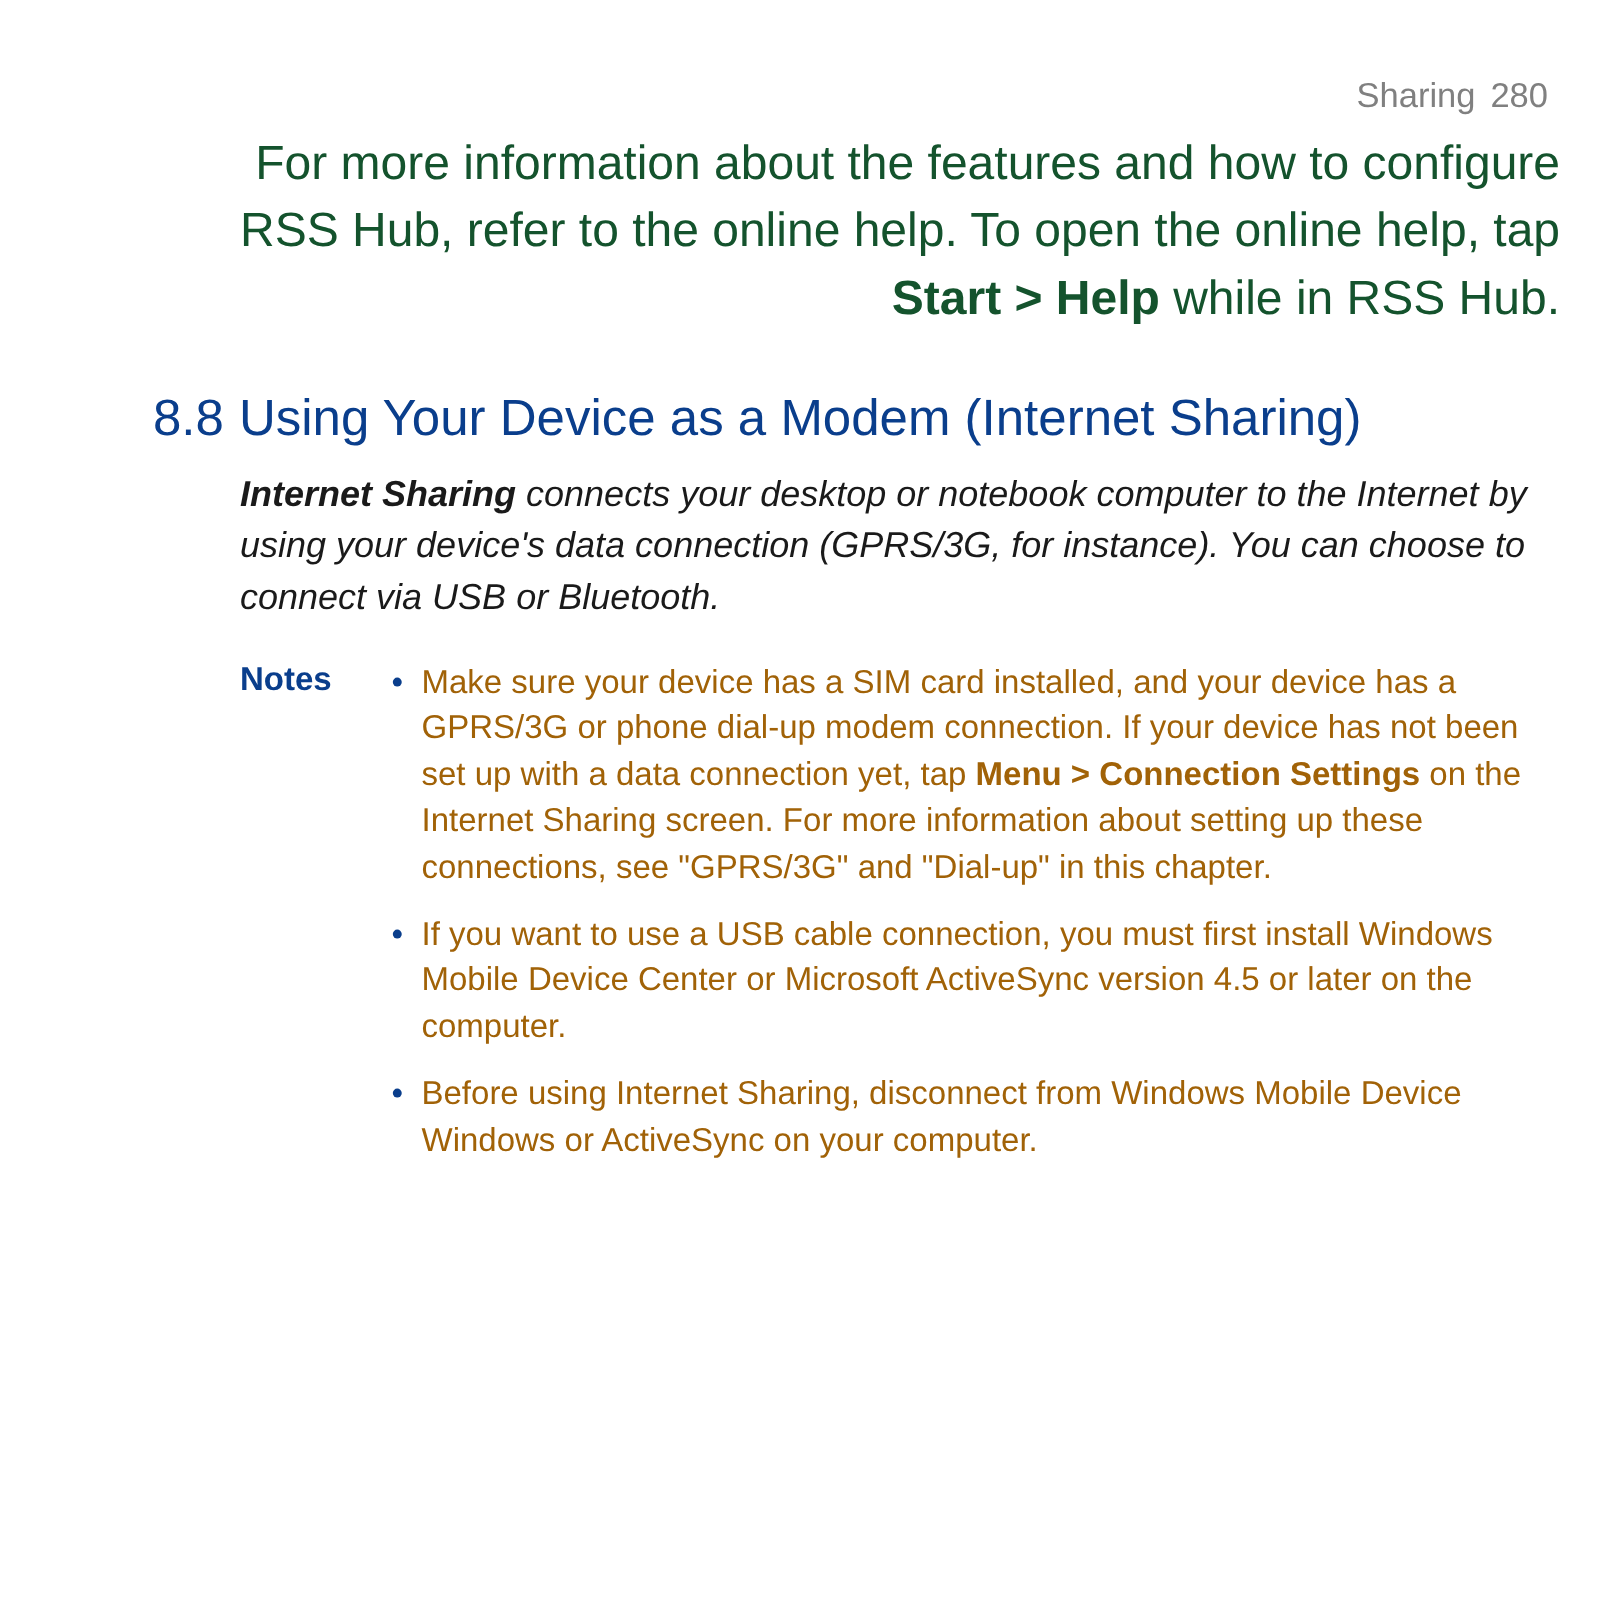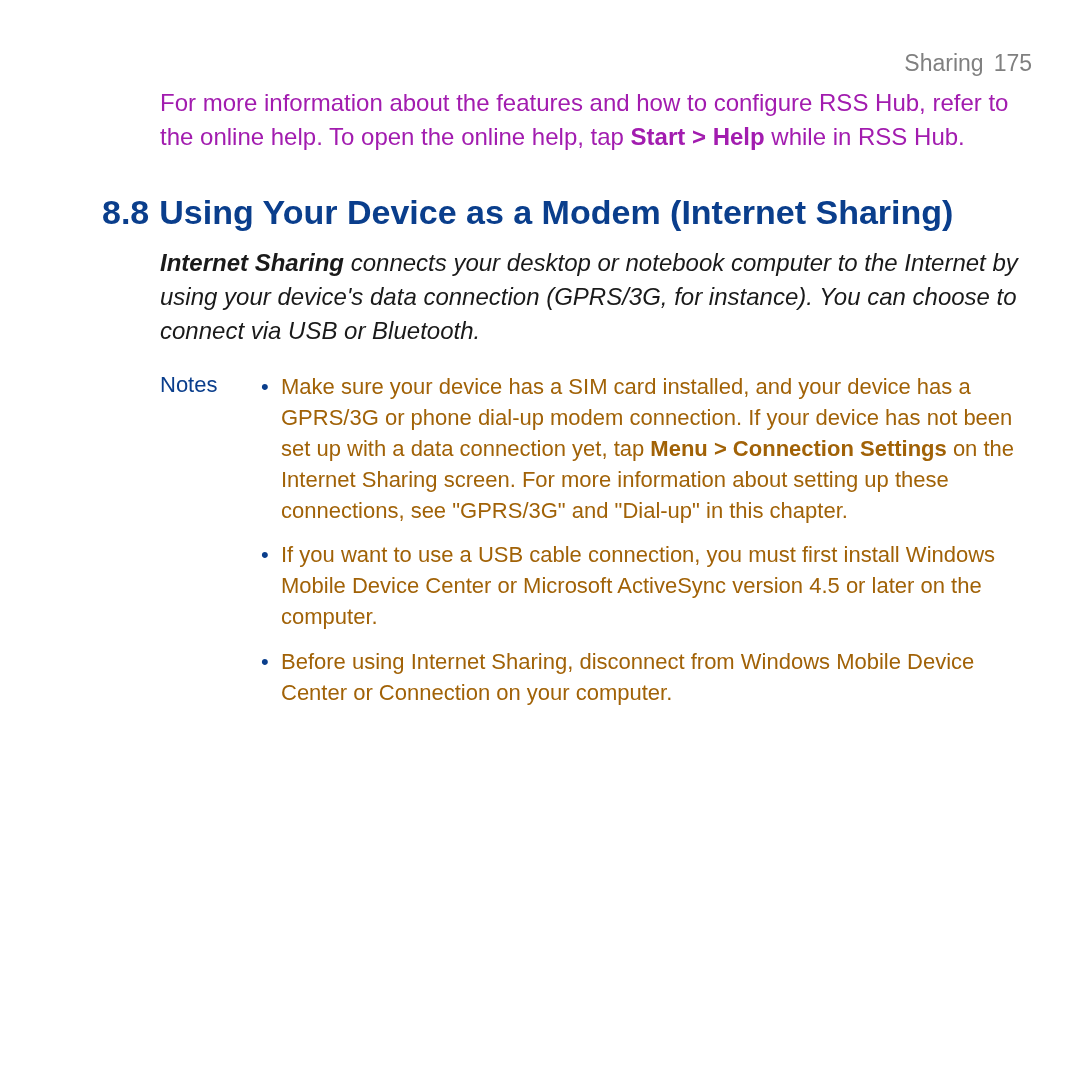--- a/index.html
+++ b/index.html
@@ -25,7 +25,7 @@
 <div class="page">
 
   <div class="runhead">
-    <span>Sharing</span><span class="pg">175</span>
+    <span>Sharing</span><span class="pg">280</span>
   </div>
 
   <p class="intro">

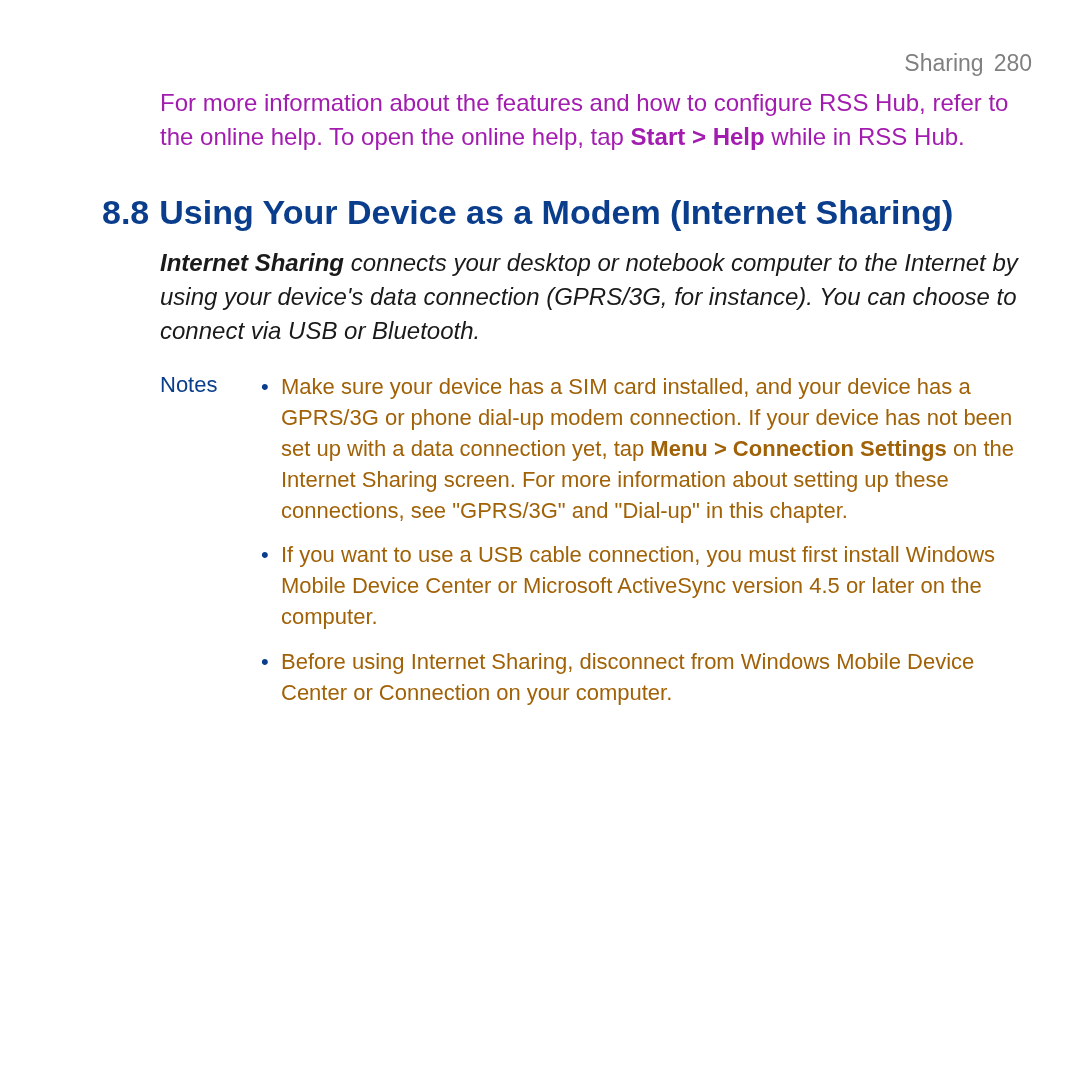--- a/index.html
+++ b/index.html
@@ -6,7 +6,7 @@
   .page{position:relative;width:1080px;height:1080px;padding:50px 40px 0 40px;box-sizing:border-box;}
   .runhead{position:absolute;top:50px;right:48px;color:#808080;font-size:23px;font-weight:400;}
   .runhead .pg{margin-left:10px;}
-  .intro{margin:36px 0 0 120px;max-width:884px;font-size:24px;line-height:1.4;color:#a21caf;}
+  .intro{margin:36px 0 0 120px;max-width:884px;font-size:32px;line-height:1.4;color:#14532d;text-align:right;}
   .intro b{font-weight:700;}
   h2.sec{margin:40px 0 0 62px;font-size:34px;font-weight:700;color:#0a3e8c;}
   h2.sec .num{display:inline-block;margin-right:10px;}

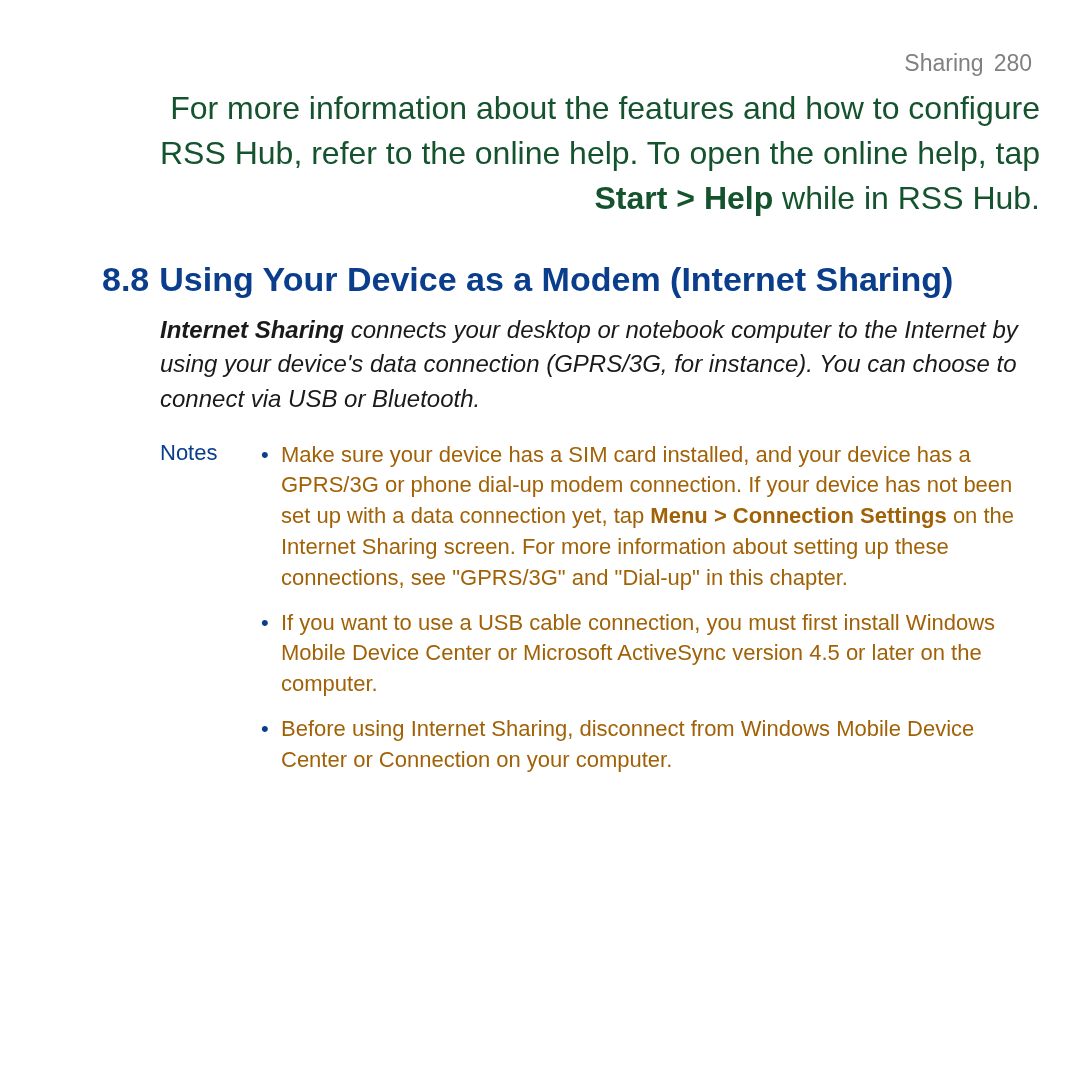--- a/index.html
+++ b/index.html
@@ -8,7 +8,7 @@
   .runhead .pg{margin-left:10px;}
   .intro{margin:36px 0 0 120px;max-width:884px;font-size:32px;line-height:1.4;color:#14532d;text-align:right;}
   .intro b{font-weight:700;}
-  h2.sec{margin:40px 0 0 62px;font-size:34px;font-weight:700;color:#0a3e8c;}
+  h2.sec{margin:40px 0 0 62px;font-size:34px;font-weight:400;color:#0a3e8c;}
   h2.sec .num{display:inline-block;margin-right:10px;}
   .body{margin:14px 0 0 120px;max-width:884px;font-size:24px;line-height:1.42;color:#1a1a1a;font-style:italic;}
   .body b{font-weight:700;}

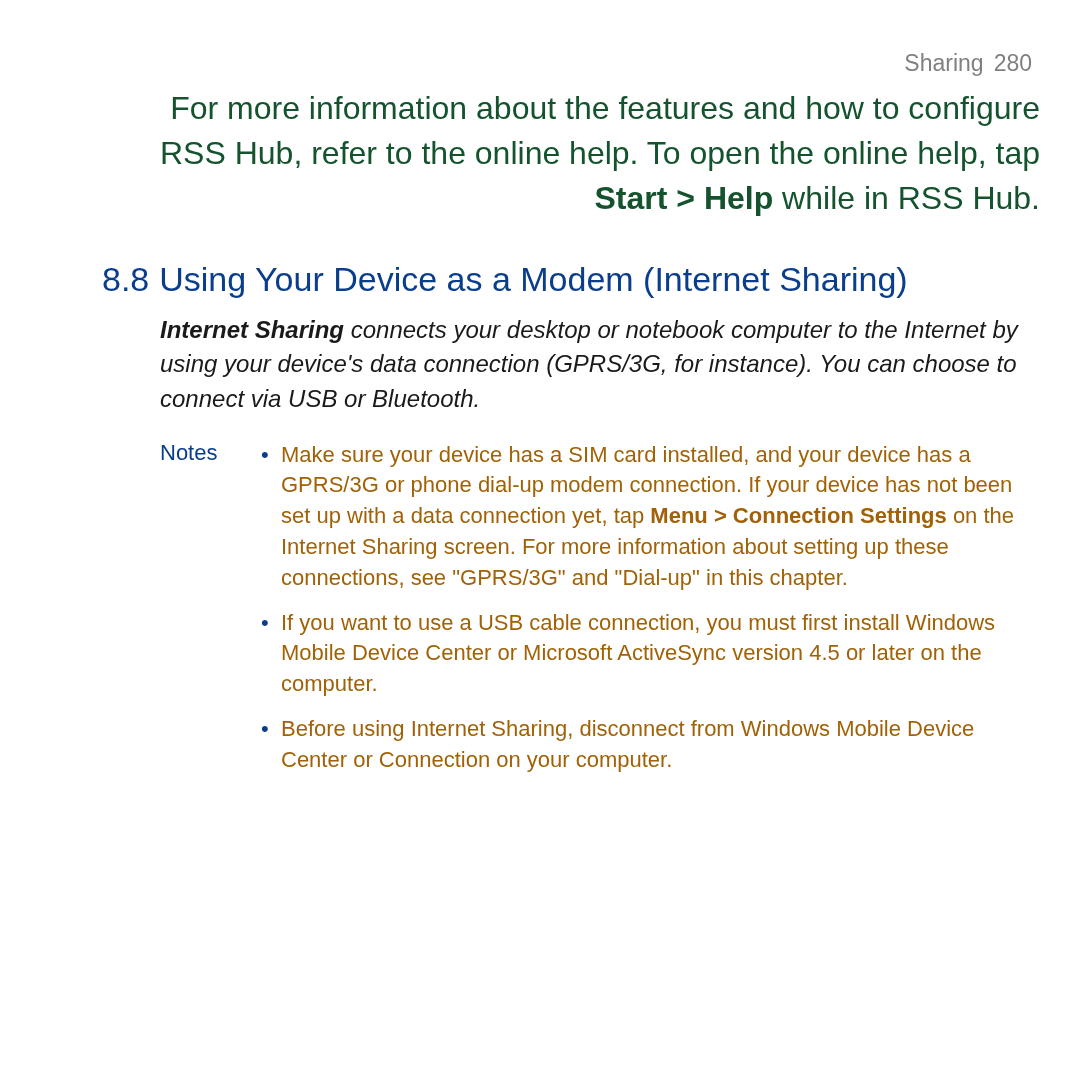--- a/index.html
+++ b/index.html
@@ -13,7 +13,7 @@
   .body{margin:14px 0 0 120px;max-width:884px;font-size:24px;line-height:1.42;color:#1a1a1a;font-style:italic;}
   .body b{font-weight:700;}
   .notesrow{display:flex;margin:24px 0 0 120px;max-width:880px;}
-  .noteslabel{flex:0 0 95px;font-size:22px;font-weight:400;color:#0a3e8c;padding-top:0;}
+  .noteslabel{flex:0 0 95px;font-size:22px;font-weight:700;color:#0a3e8c;padding-top:0;}
   .noteslist{flex:1;list-style:none;margin:0;padding:0;}
   .noteslist li{position:relative;padding-left:26px;font-size:22px;line-height:1.4;color:#a16207;margin-bottom:14px;}
   .noteslist li::before{content:"•";position:absolute;left:6px;top:0;font-size:22px;color:#0a3e8c;}

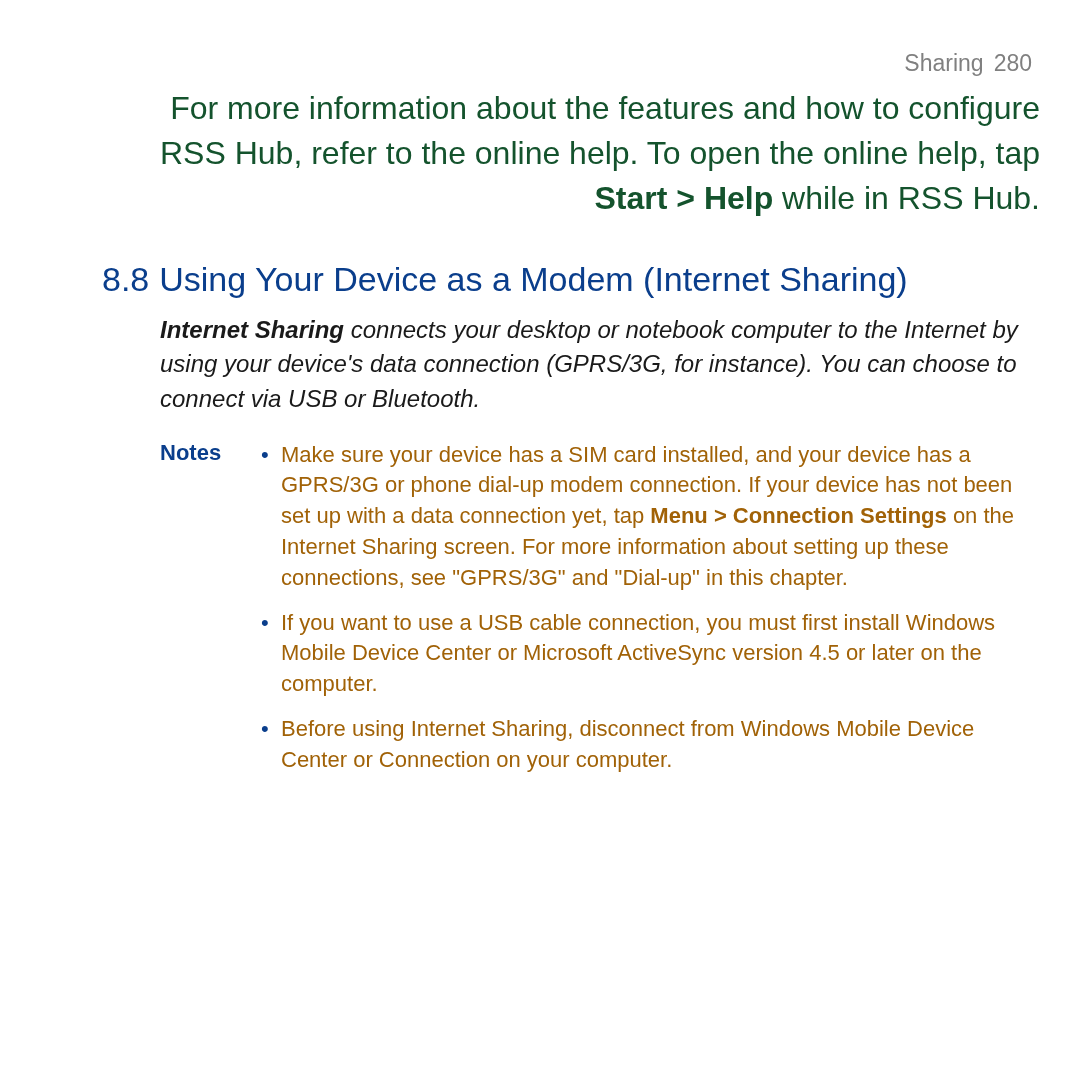--- a/index.html
+++ b/index.html
@@ -50,7 +50,7 @@
         <span>If you want to use a USB cable connection, you must first install Windows Mobile Device Center or Microsoft ActiveSync version 4.5 or later on the computer.</span><b></b><span></span>
       </li>
       <li>
-        <span>Before using Internet Sharing, disconnect from Windows Mobile Device Center or Connection on your computer.</span><b></b><span></span>
+        <span>Before using Internet Sharing, disconnect from Windows Mobile Device Windows or ActiveSync on your computer.</span><b></b><span></span>
       </li>
     </ul>
   </div>

